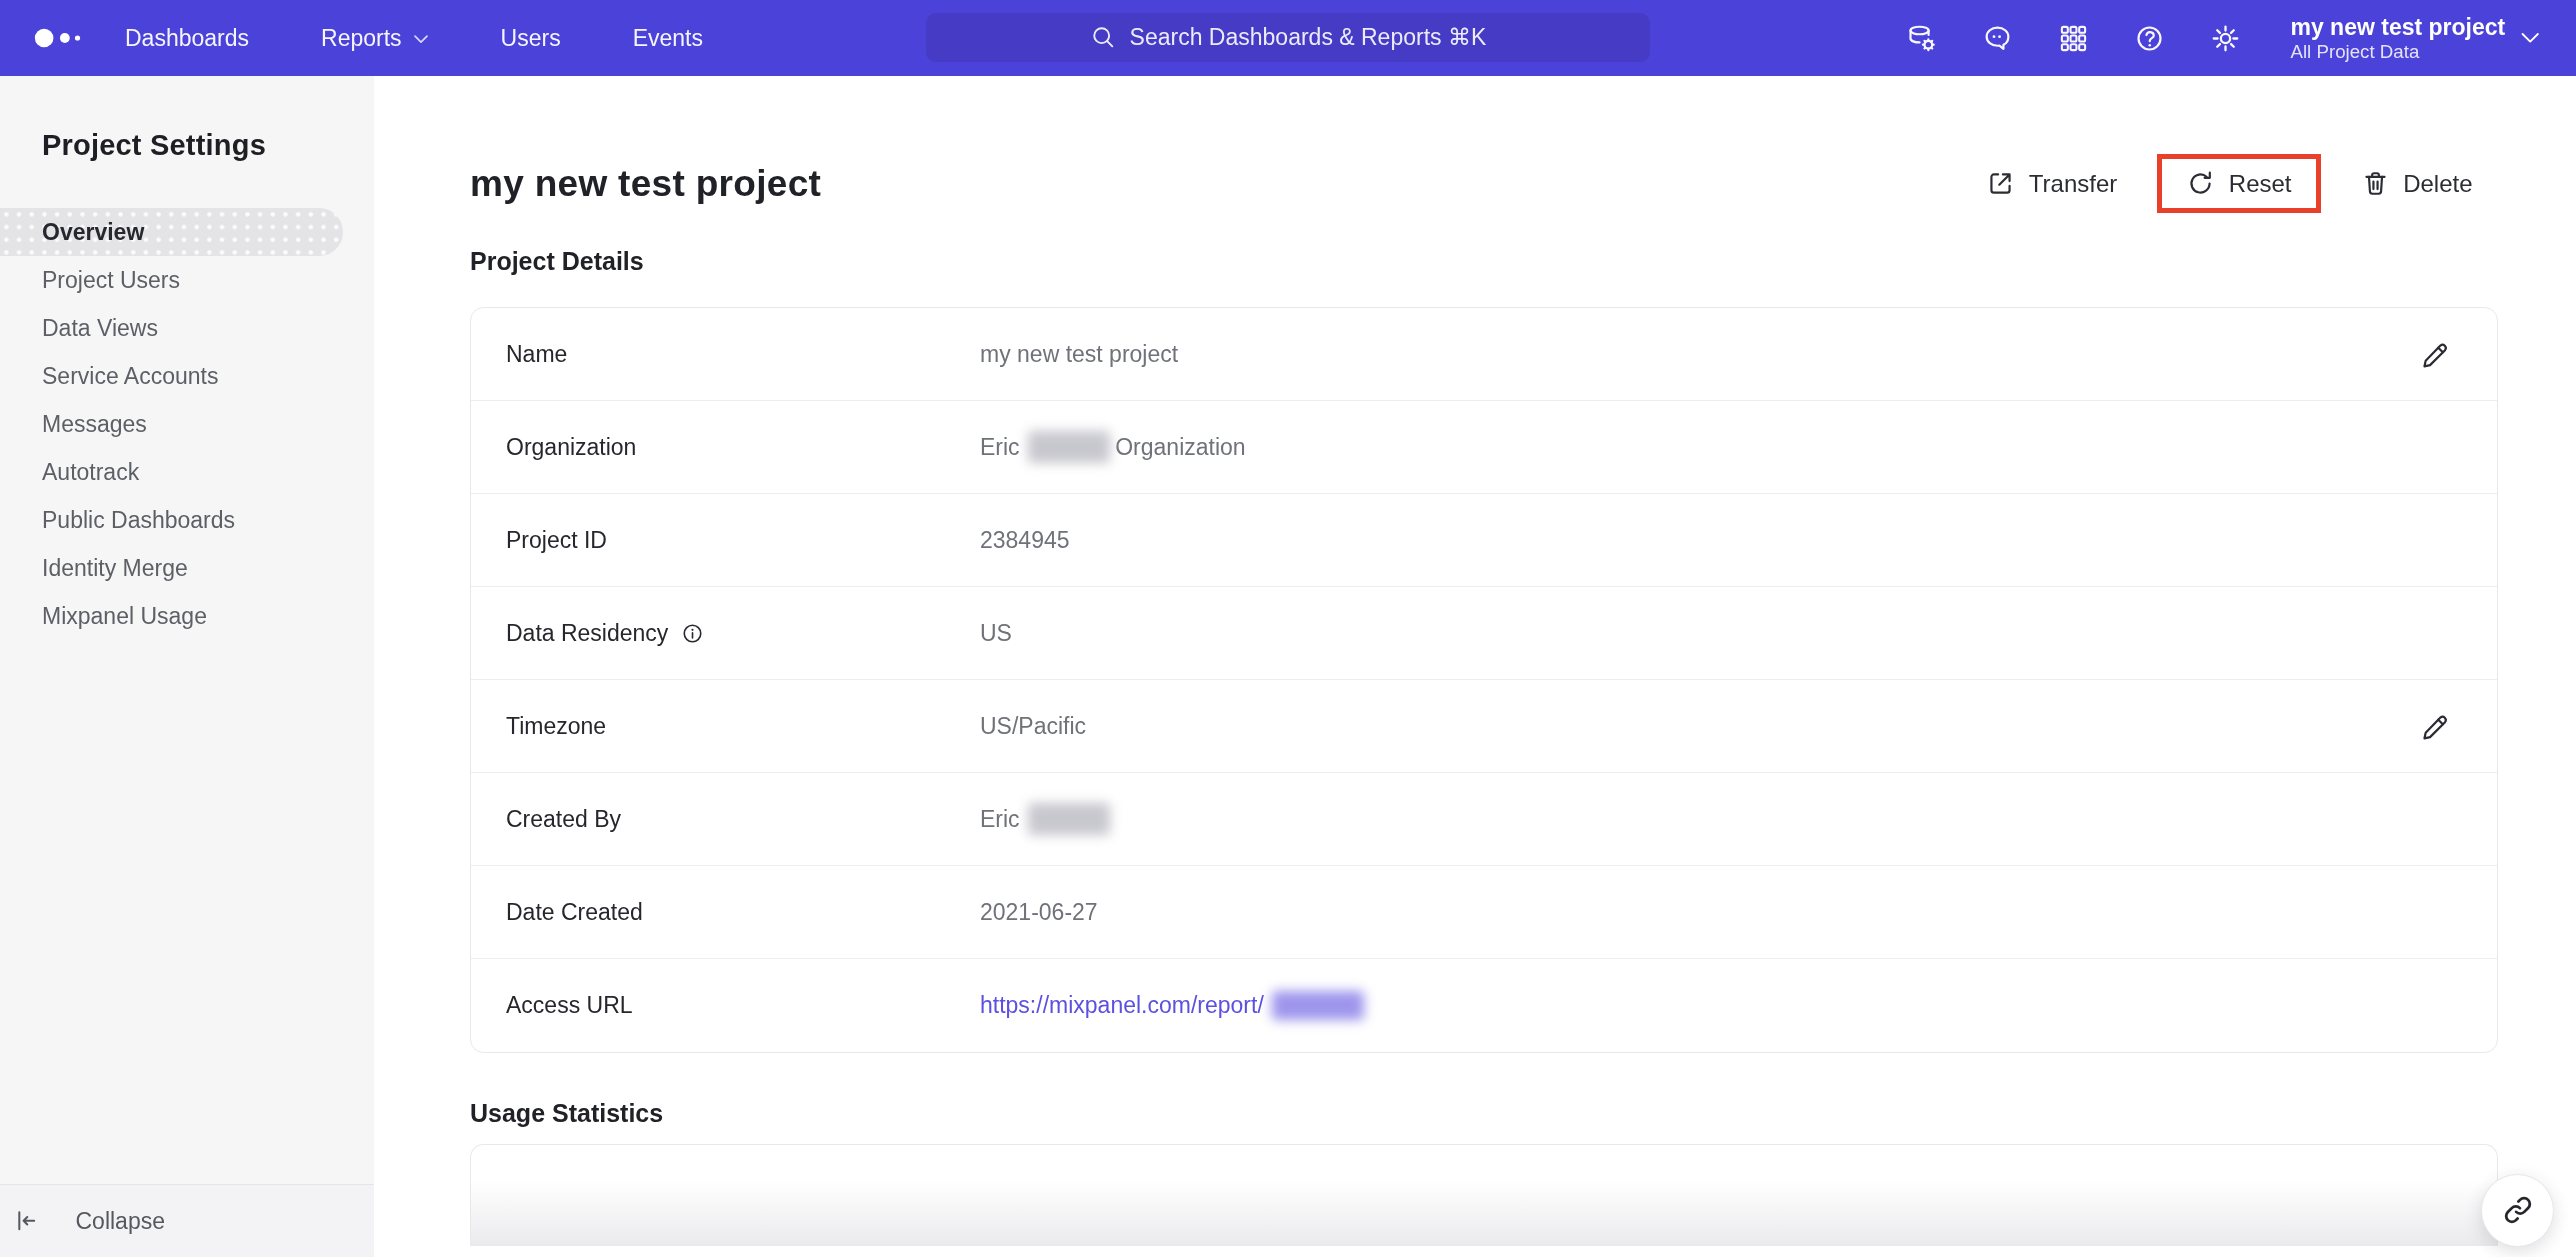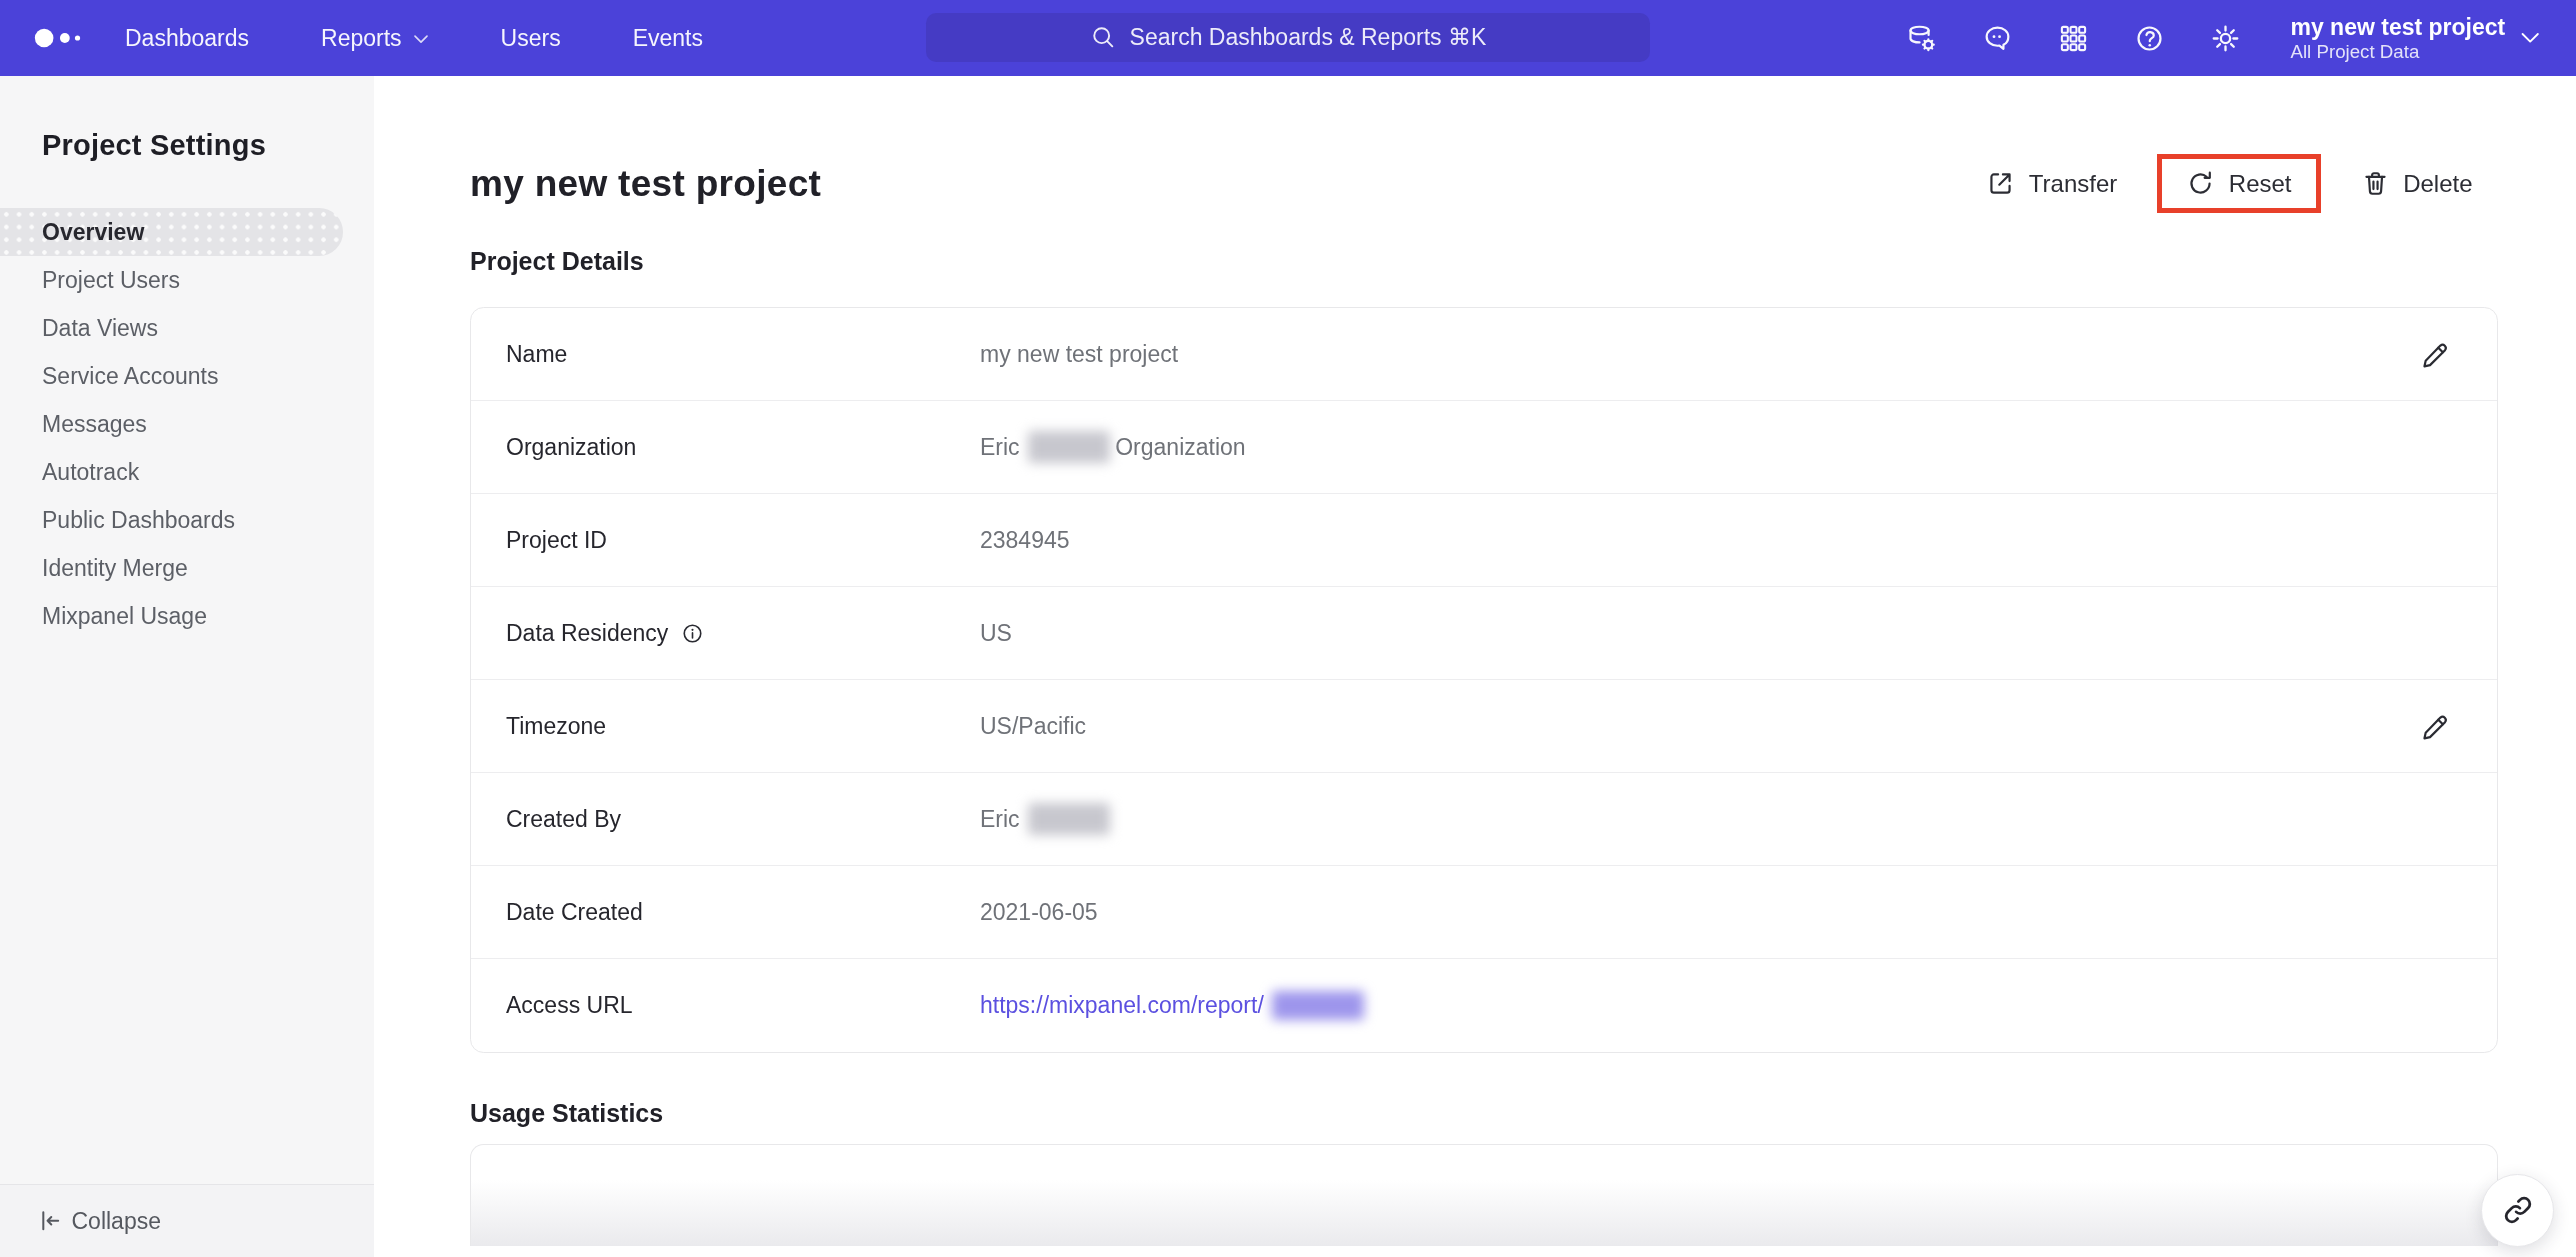--- a/index.html
+++ b/index.html
@@ -363,7 +363,7 @@
 
     </div>
     <div class="cell-value">
-      <span class="val-main">2021-06-05</span>
+      <span class="val-main">2021-06-27</span>
 
     </div>
   </div>

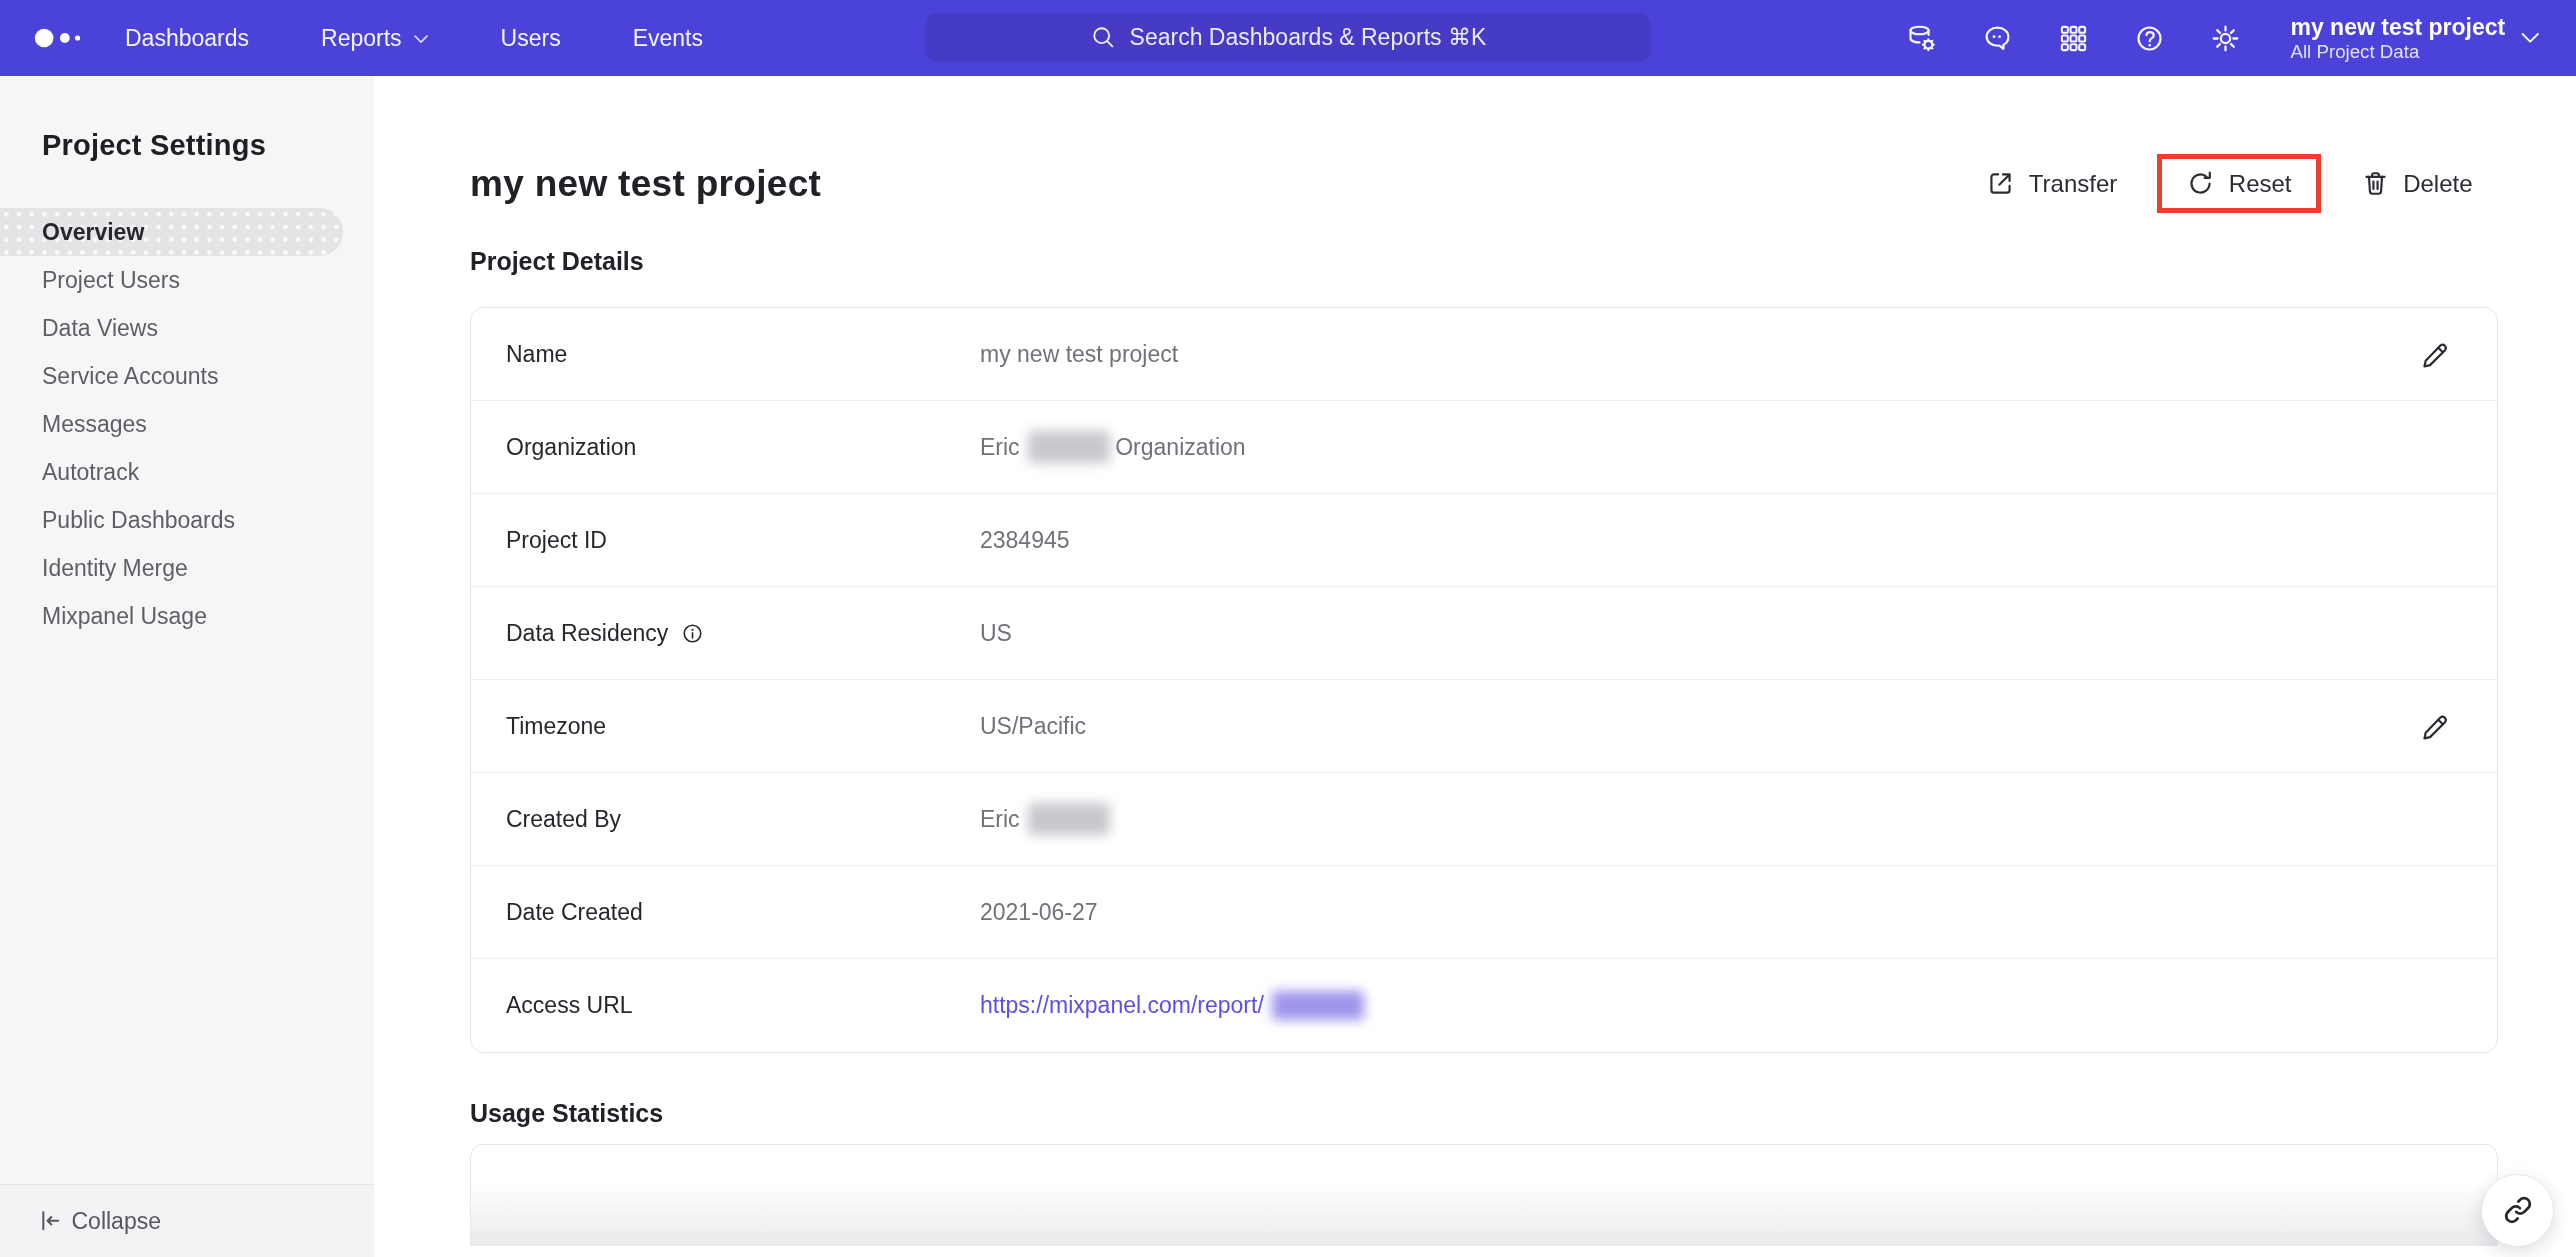--- a/index.html
+++ b/index.html
@@ -41,7 +41,7 @@
     background-image:radial-gradient(circle,rgba(255,255,255,.85) 1.9px,transparent 2.5px);
     background-size:12.7px 12.7px;border-radius:0 27px 27px 0;margin-right:31px;color:#27272e;font-weight:700}
   .sidebar-footer{position:absolute;left:0;right:0;bottom:0;height:73px;border-top:1.7px solid #e5e5e8;
-    background:#f3f3f5;display:flex;align-items:center;gap:8px;padding-left:38px;font-size:23px;
+    background:#f3f3f5;display:flex;align-items:center;gap:36px;padding-left:14px;font-size:23px;
     color:#55585f;cursor:pointer}
 
   

